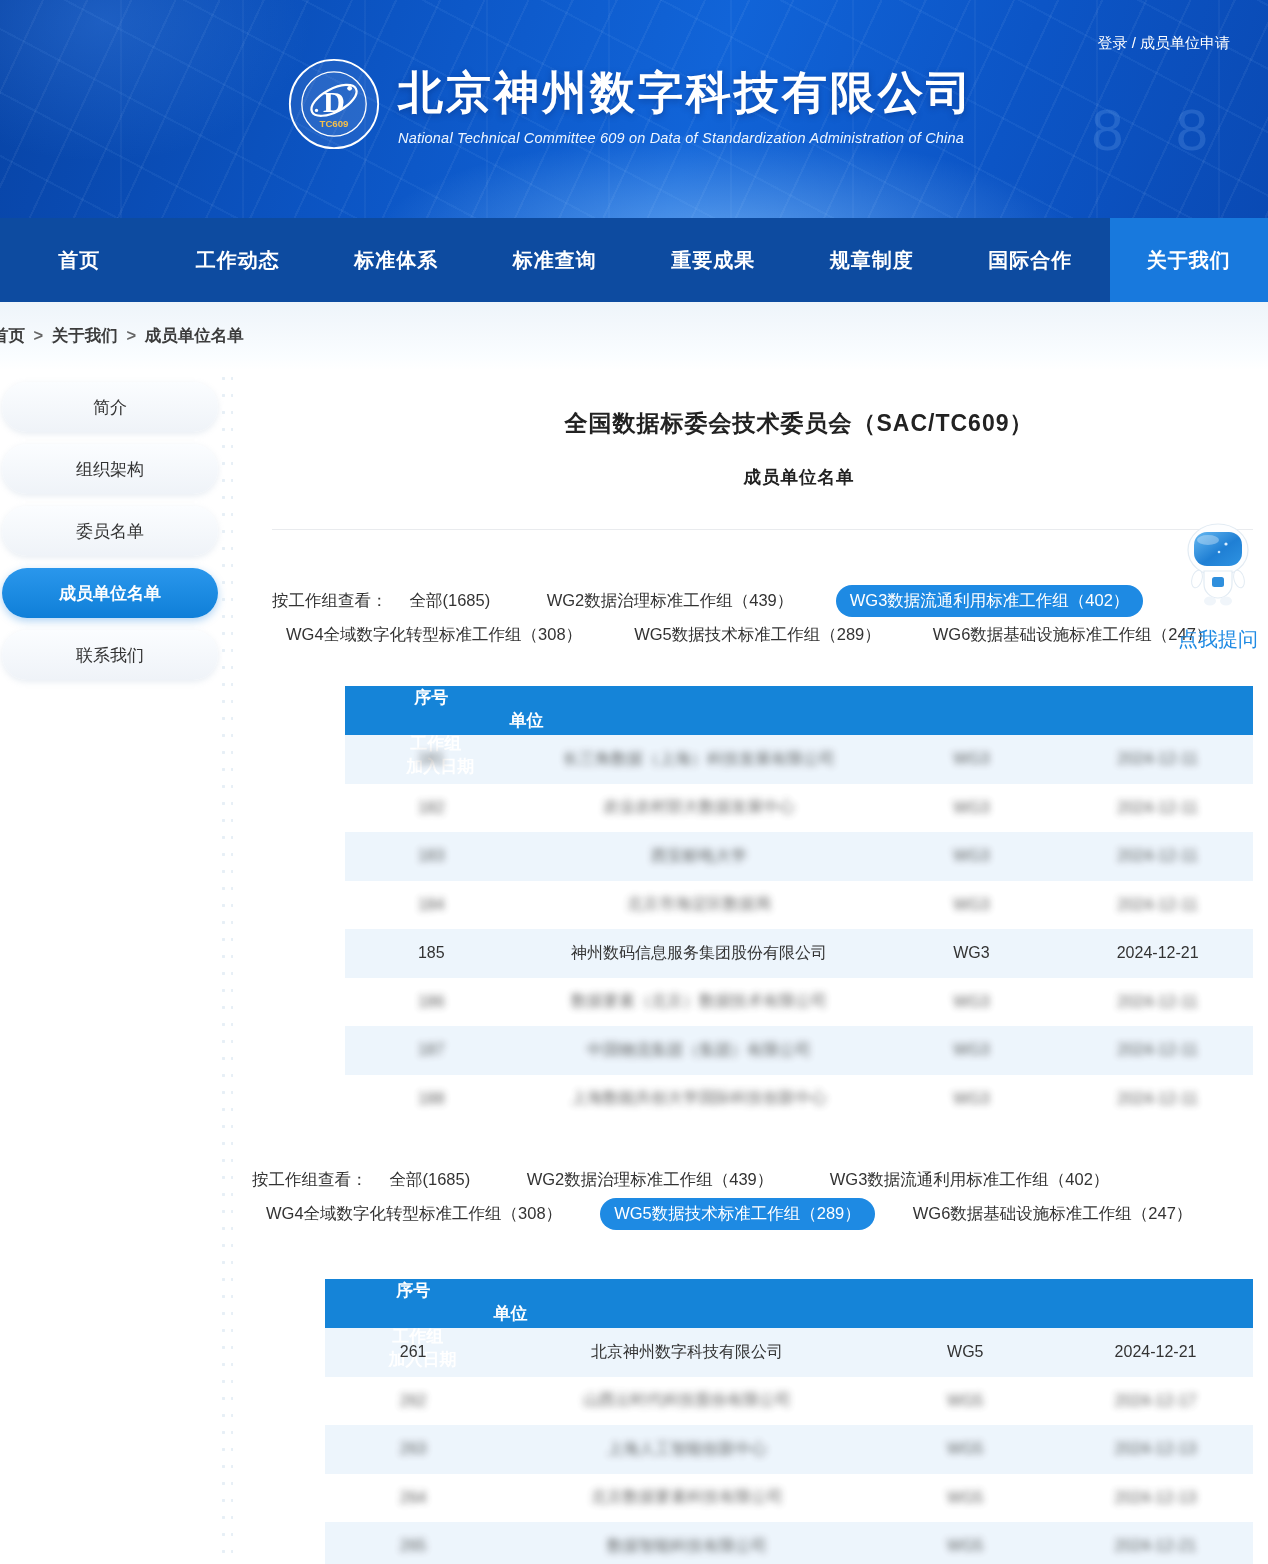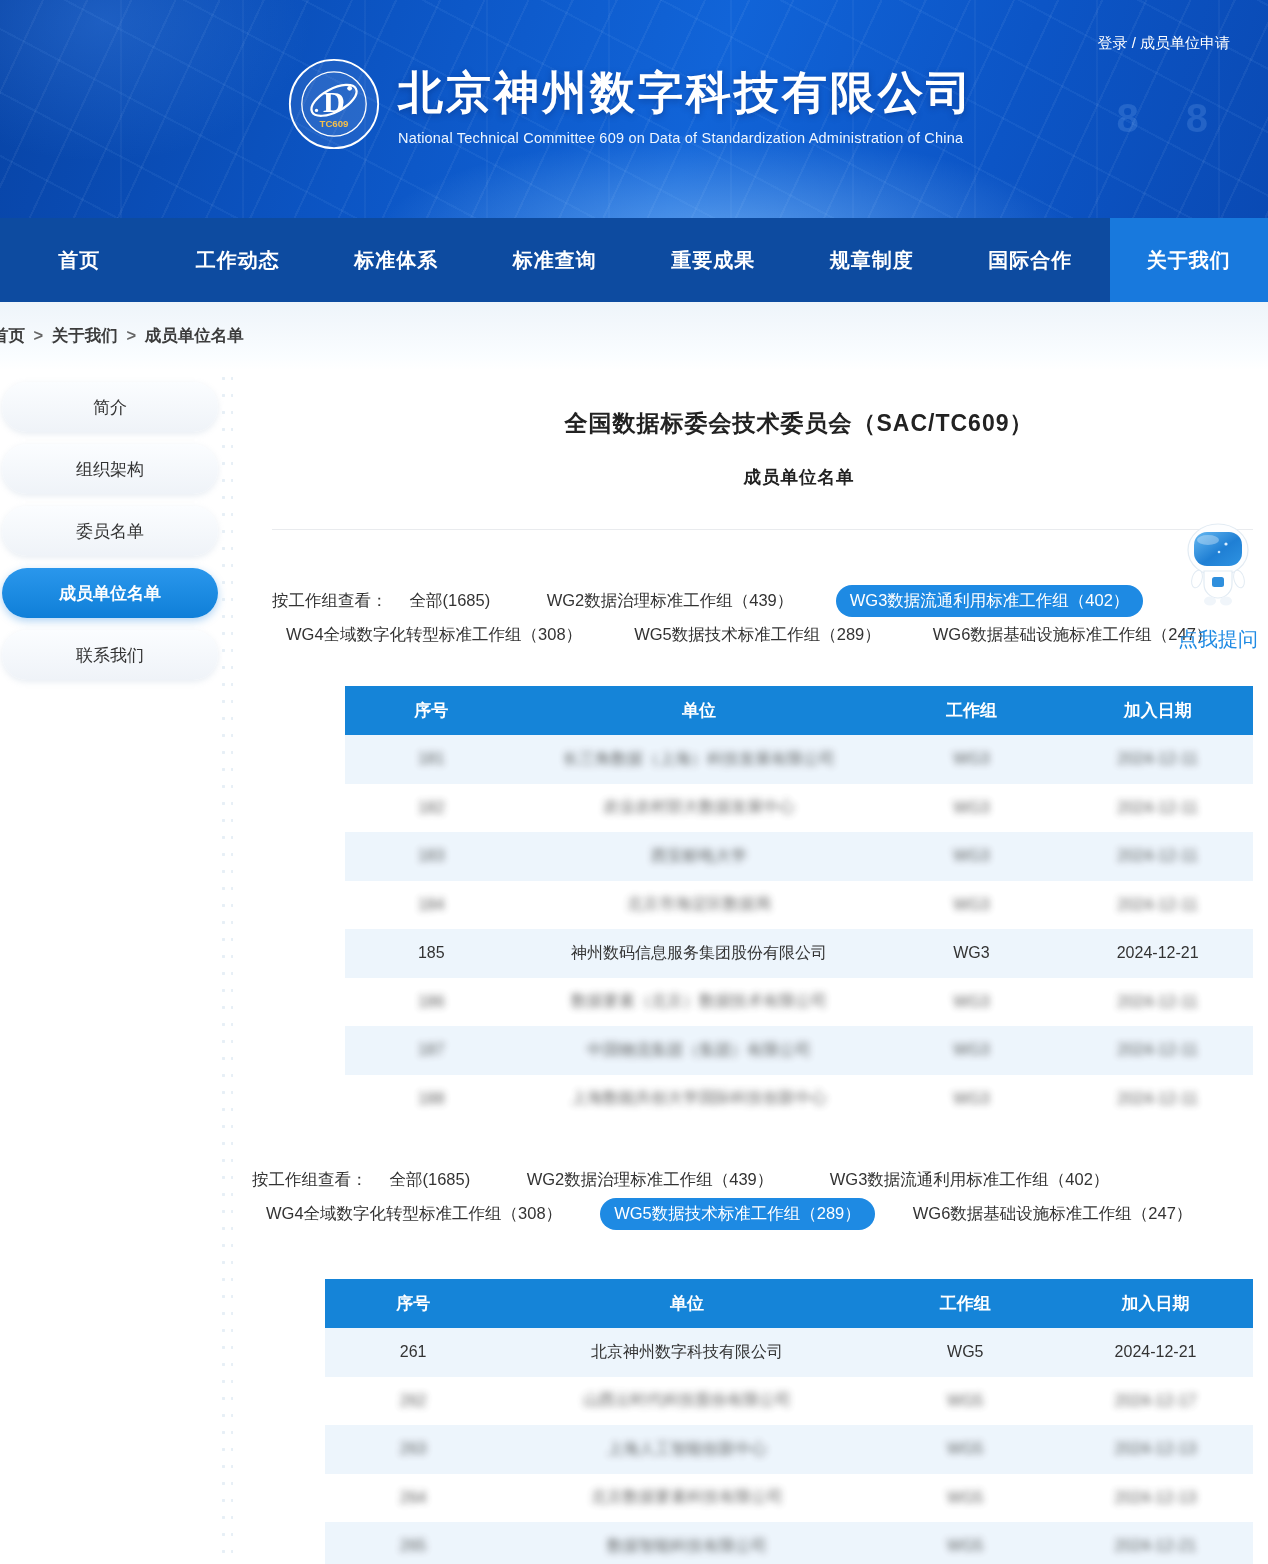--- a/index.html
+++ b/index.html
@@ -37,7 +37,7 @@
   }
   .brand { position:absolute; left:288px; top:58px; display:flex; align-items:center; gap:18px; z-index:2; }
   .brand-cn { color:#fff; font-size:45px; font-weight:bold; letter-spacing:3px; text-shadow:0 2px 6px rgba(0,30,90,.35); }
-  .brand-en { color:#eef6ff; font-size:14.5px; margin-top:7px; letter-spacing:.2px; }
+  .brand-en { color:#eef6ff; font-size:14.5px; margin-top:7px; letter-spacing:.2px;font-style:italic; }
 
   
   .nav { height:84px; background:#0d4ba0; display:flex; }

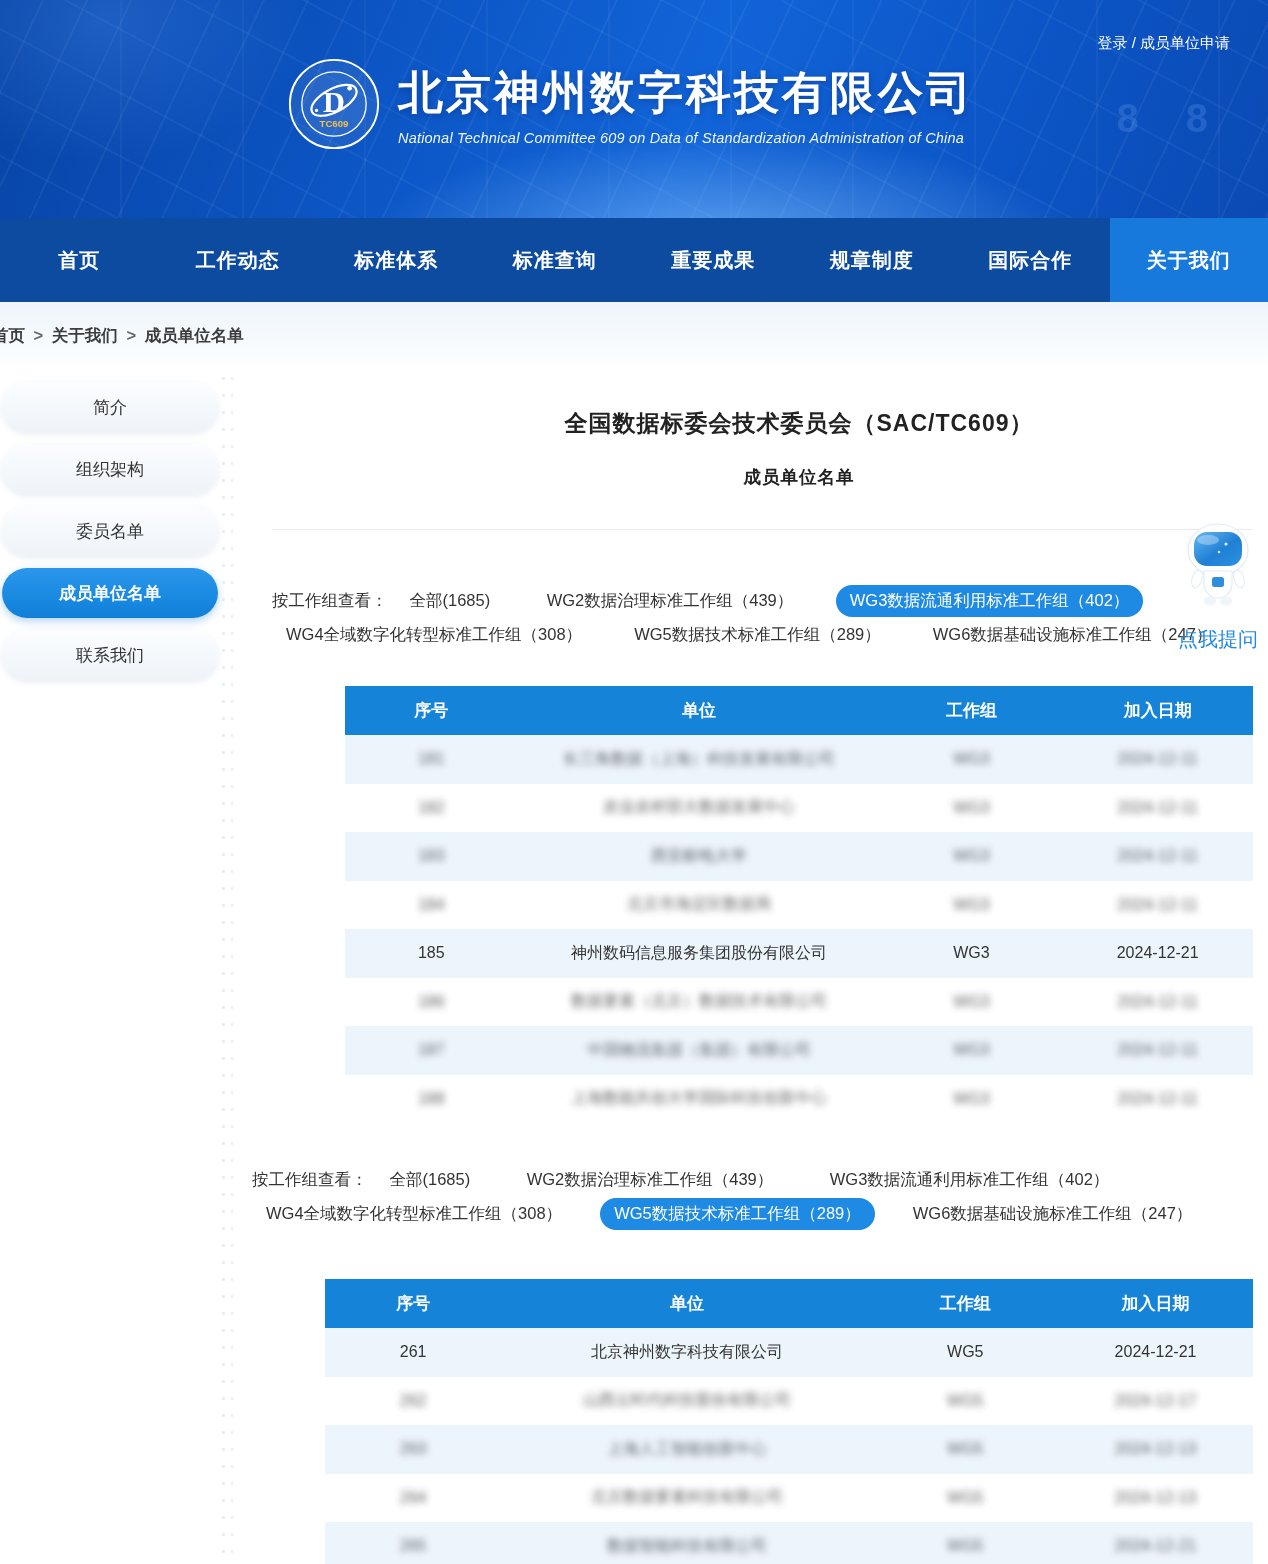--- a/index.html
+++ b/index.html
@@ -29,7 +29,7 @@
     pointer-events:none;
   }
   .header-deco {
-    position:absolute; right:42px; top:96px; font-size:40px; font-weight:bold;
+    position:absolute; right:42px; top:96px; font-size:58px; font-weight:normal;
     color:rgba(150,200,255,.18); letter-spacing:18px; z-index:1;
   }
   .header-login {

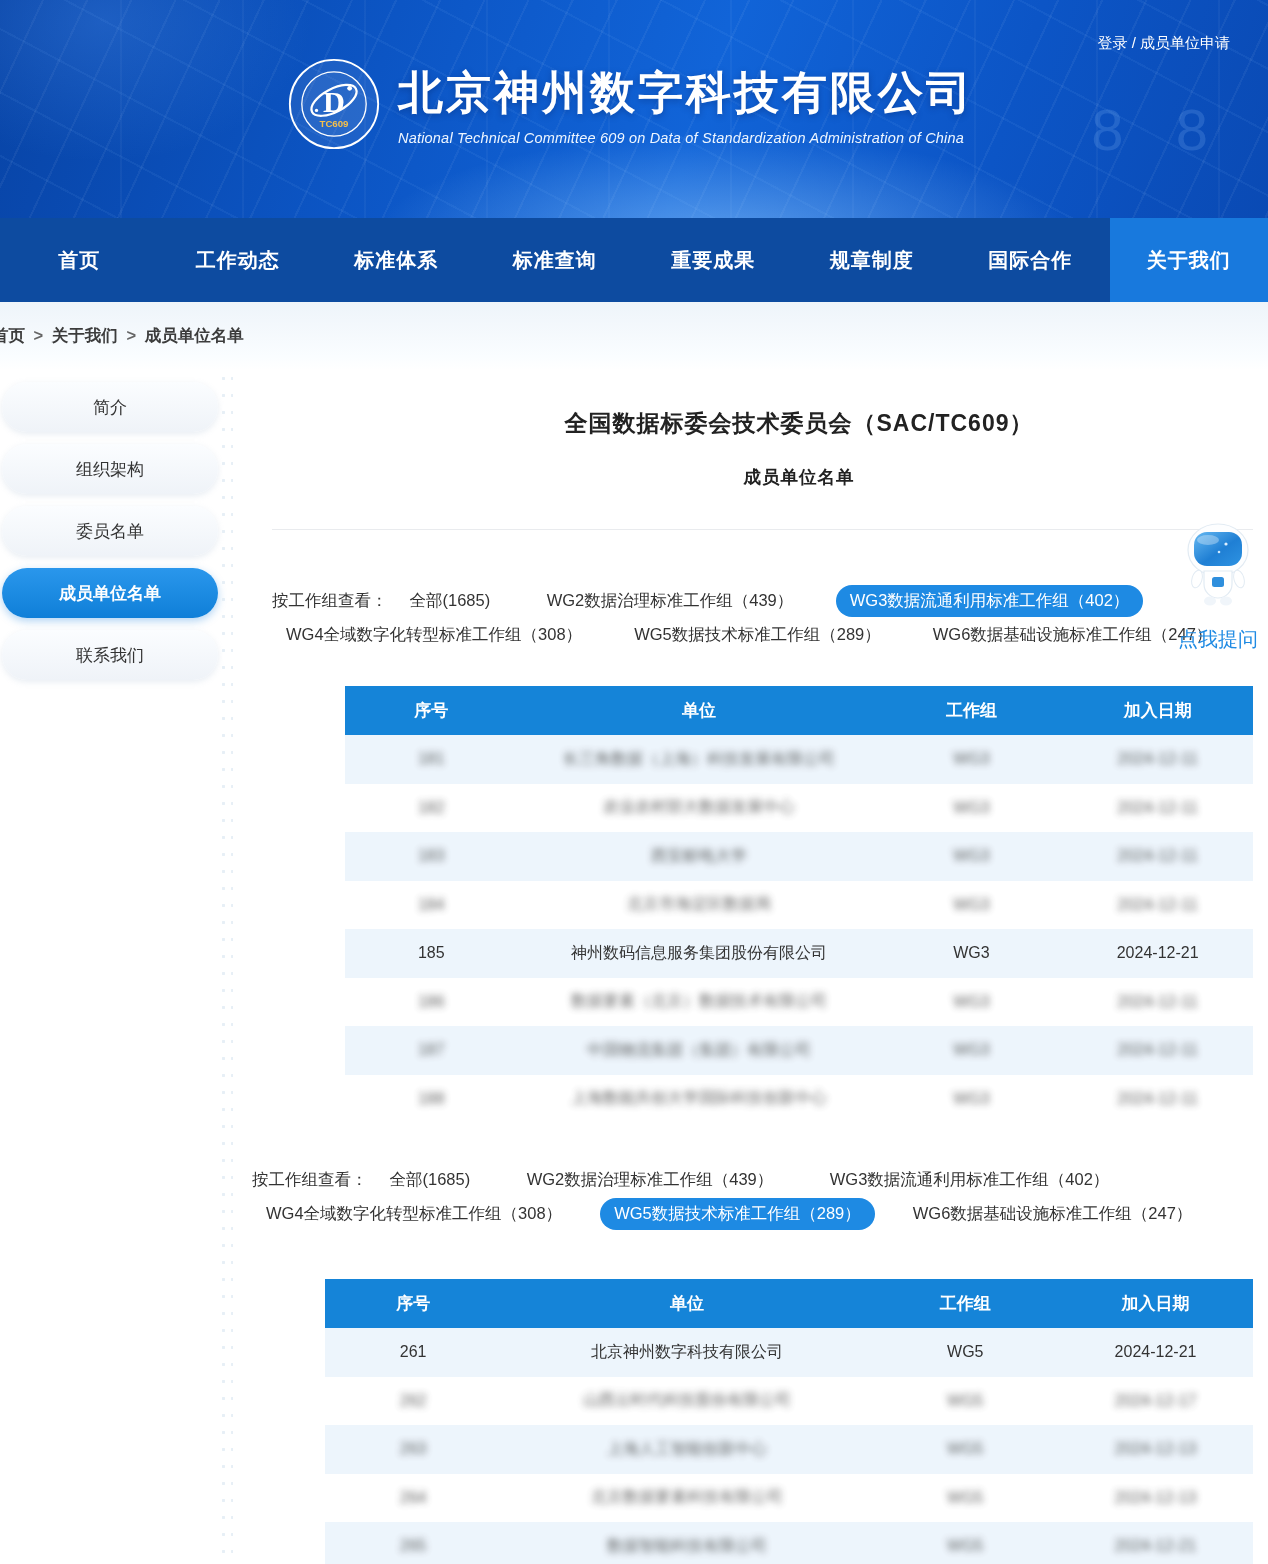--- a/index.html
+++ b/index.html
@@ -104,7 +104,7 @@
   .table1 { margin-top:34px; margin-left:73px; width:908px; }
   .section2 { margin-left:-20px; margin-top:40px; }
   .table2 { margin-top:48px; margin-left:73px; width:928px; }
-  .t-head { display:flex; height:49px; background:#1584d8; color:#fff; font-size:17px; font-weight:bold; }
+  .t-head { display:flex; height:49px; background:#1584d8; color:#fff; font-size:17px; font-weight:bold;flex-direction:column; }
   .t-head div { display:flex; align-items:center; justify-content:center; }
   .t-head div:nth-of-type(1) { width:19%; }
   .t-head div:nth-of-type(2) { width:40%; }

